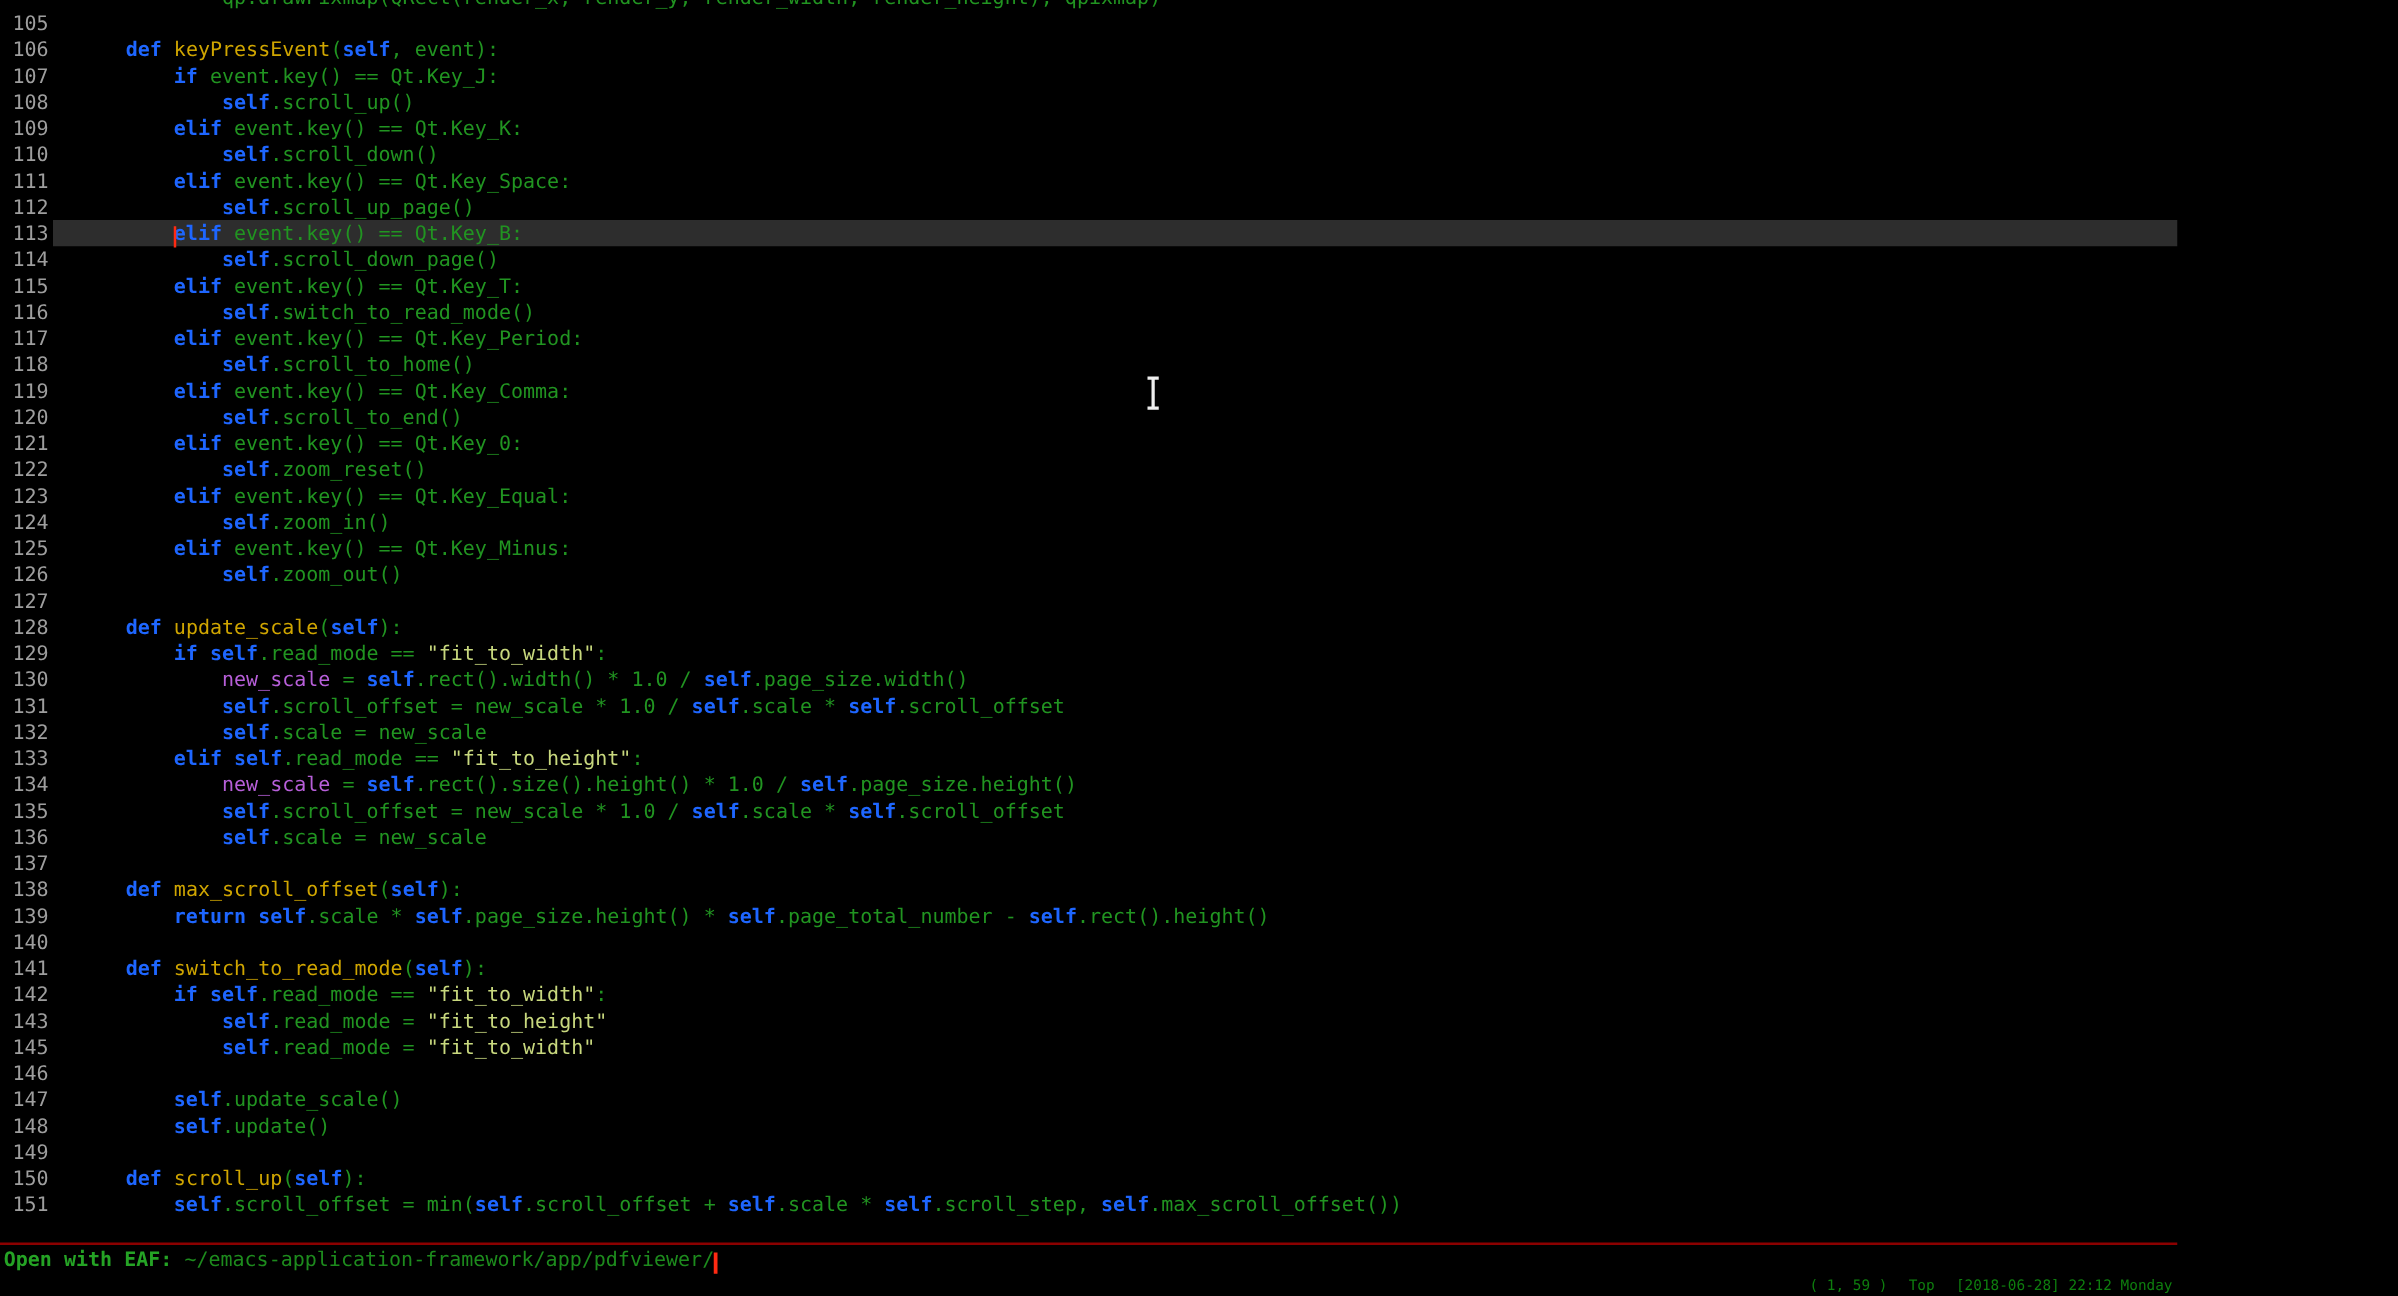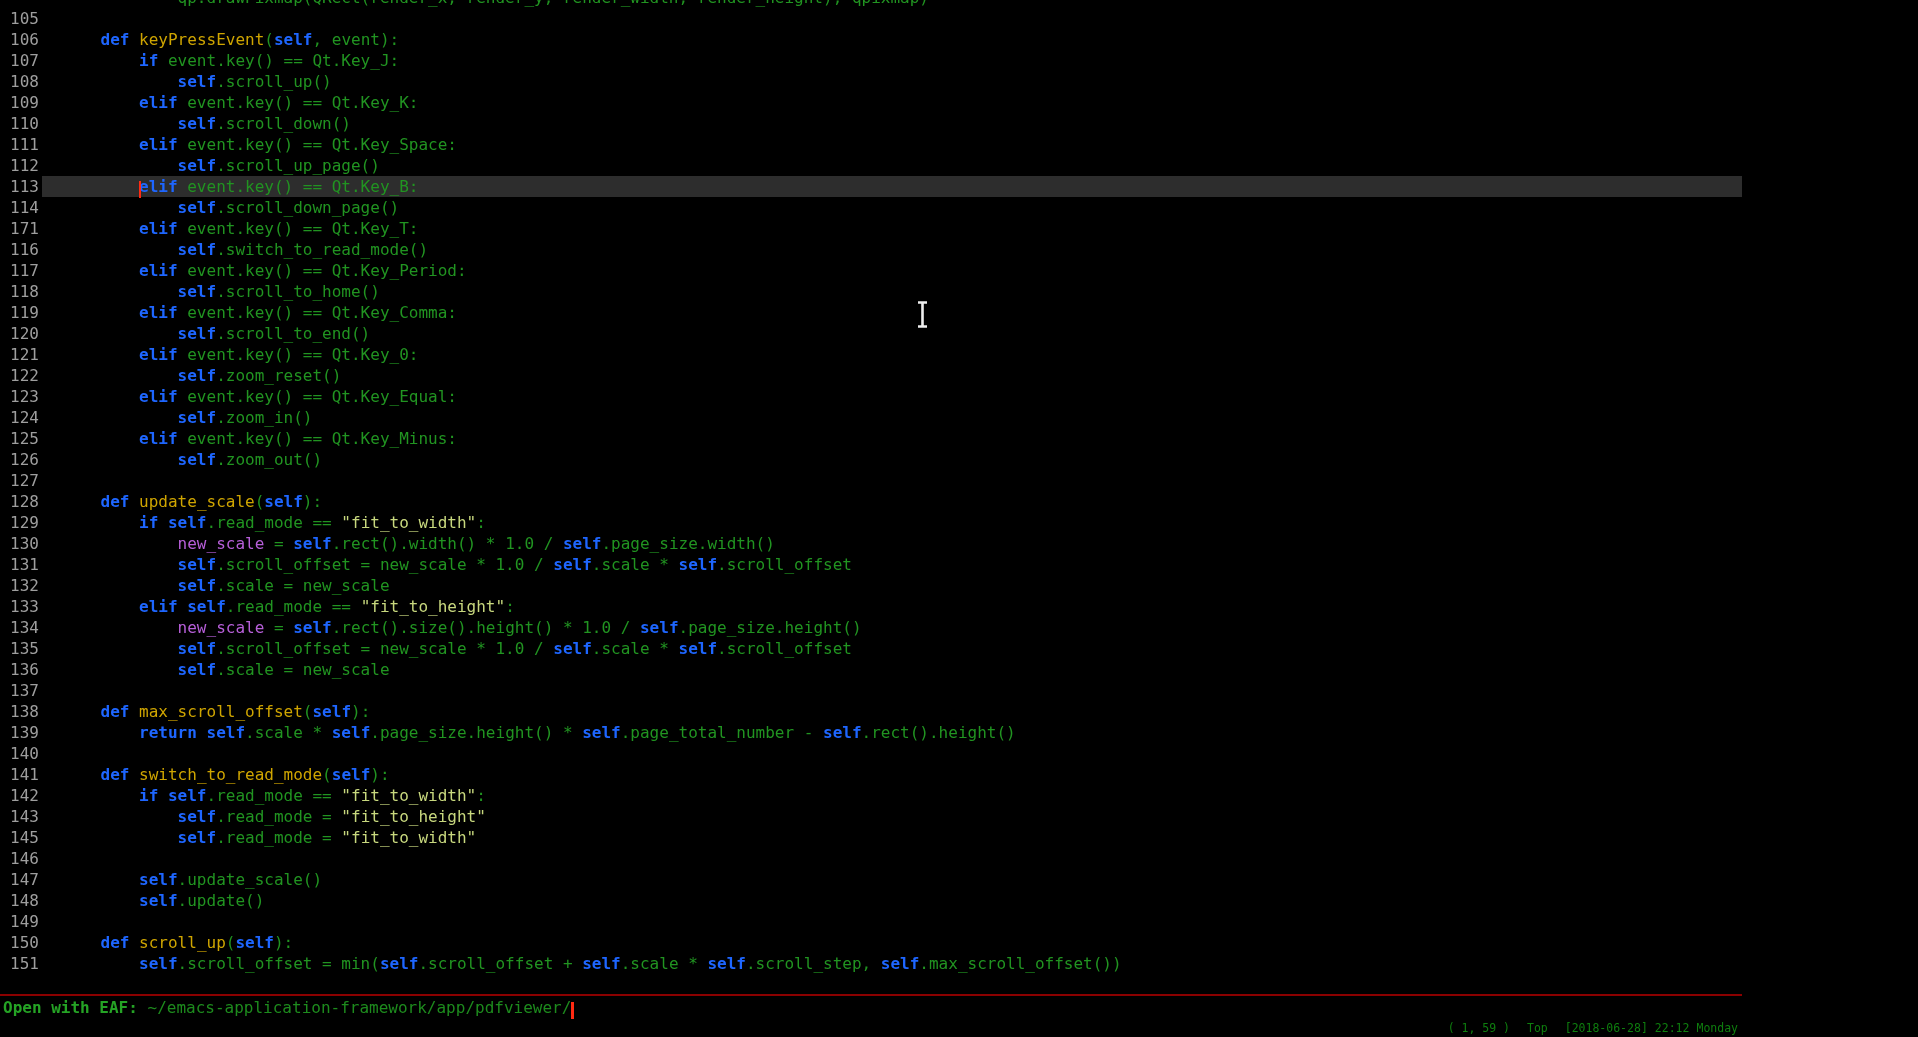--- a/index.html
+++ b/index.html
@@ -126,7 +126,7 @@
       <div class="line"><span class="ln">112</span><span class="code"><span class="g">            </span><span class="k">self</span><span class="g">.scroll_up_page()</span></span></div>
       <div class="line hl"><span class="ln">113</span><span class="code"><span class="g">        </span><span class="cursor"></span><span class="k">elif</span><span class="g"> event.key() == Qt.Key_B:</span></span></div>
       <div class="line"><span class="ln">114</span><span class="code"><span class="g">            </span><span class="k">self</span><span class="g">.scroll_down_page()</span></span></div>
-      <div class="line"><span class="ln">171</span><span class="code"><span class="g">        </span><span class="k">elif</span><span class="g"> event.key() == Qt.Key_T:</span></span></div>
+      <div class="line"><span class="ln">115</span><span class="code"><span class="g">        </span><span class="k">elif</span><span class="g"> event.key() == Qt.Key_T:</span></span></div>
       <div class="line"><span class="ln">116</span><span class="code"><span class="g">            </span><span class="k">self</span><span class="g">.switch_to_read_mode()</span></span></div>
       <div class="line"><span class="ln">117</span><span class="code"><span class="g">        </span><span class="k">elif</span><span class="g"> event.key() == Qt.Key_Period:</span></span></div>
       <div class="line"><span class="ln">118</span><span class="code"><span class="g">            </span><span class="k">self</span><span class="g">.scroll_to_home()</span></span></div>

